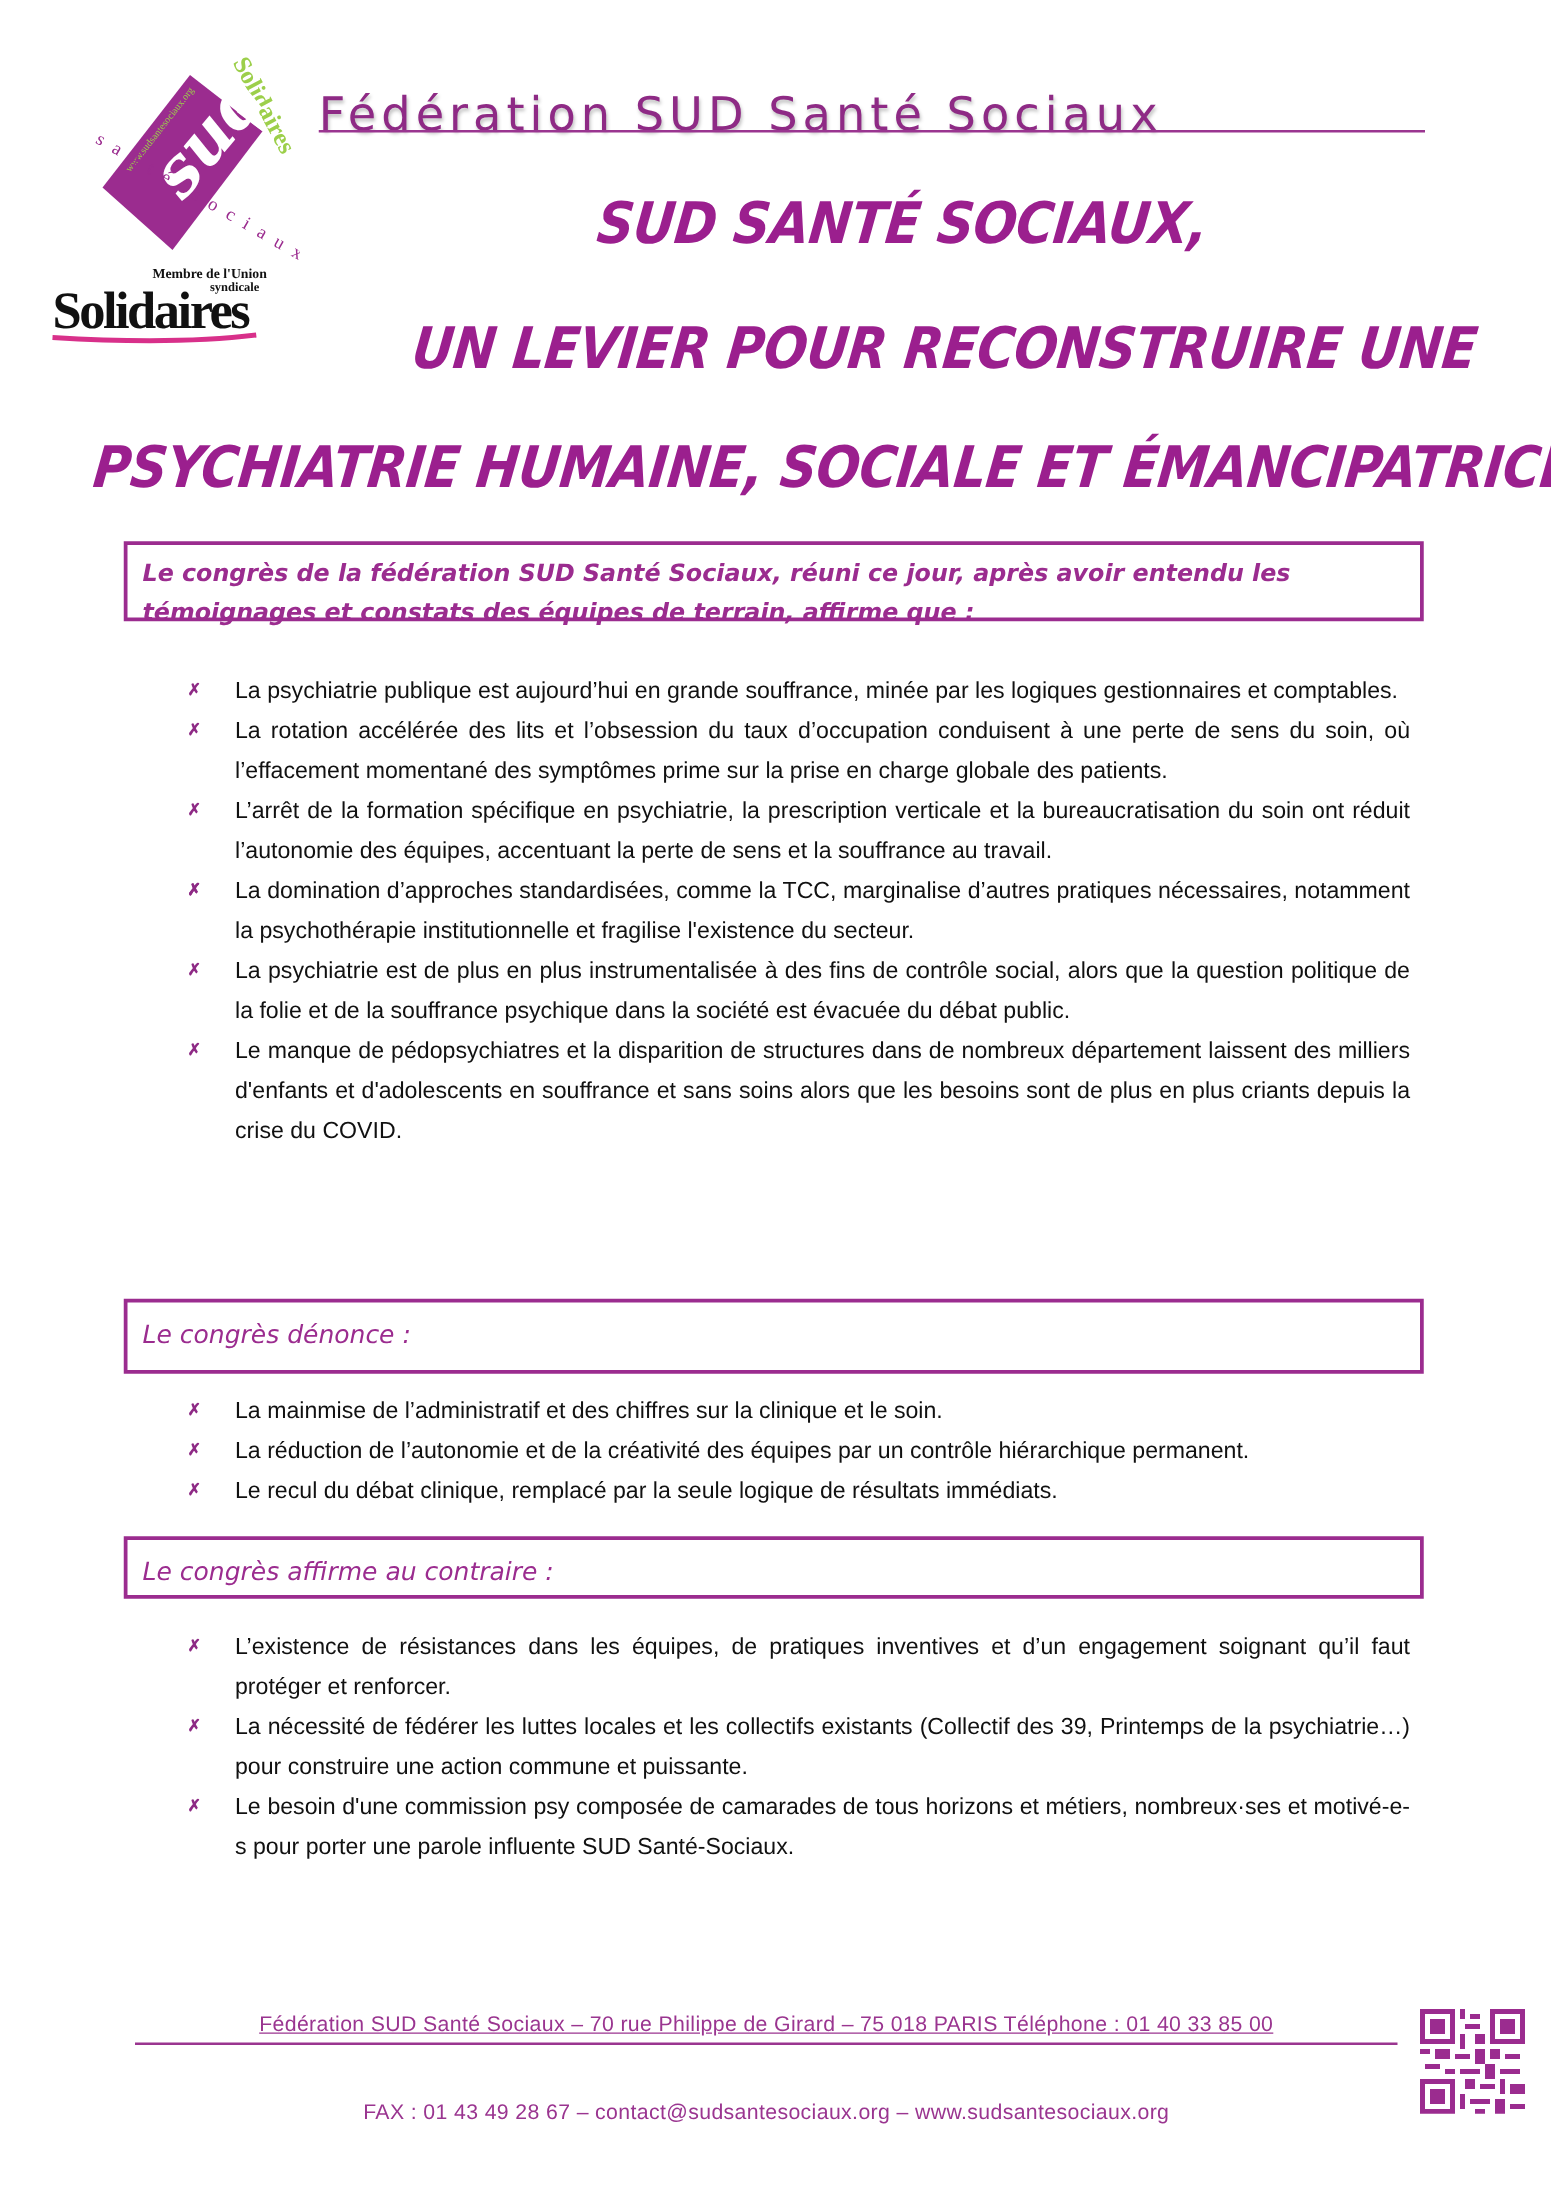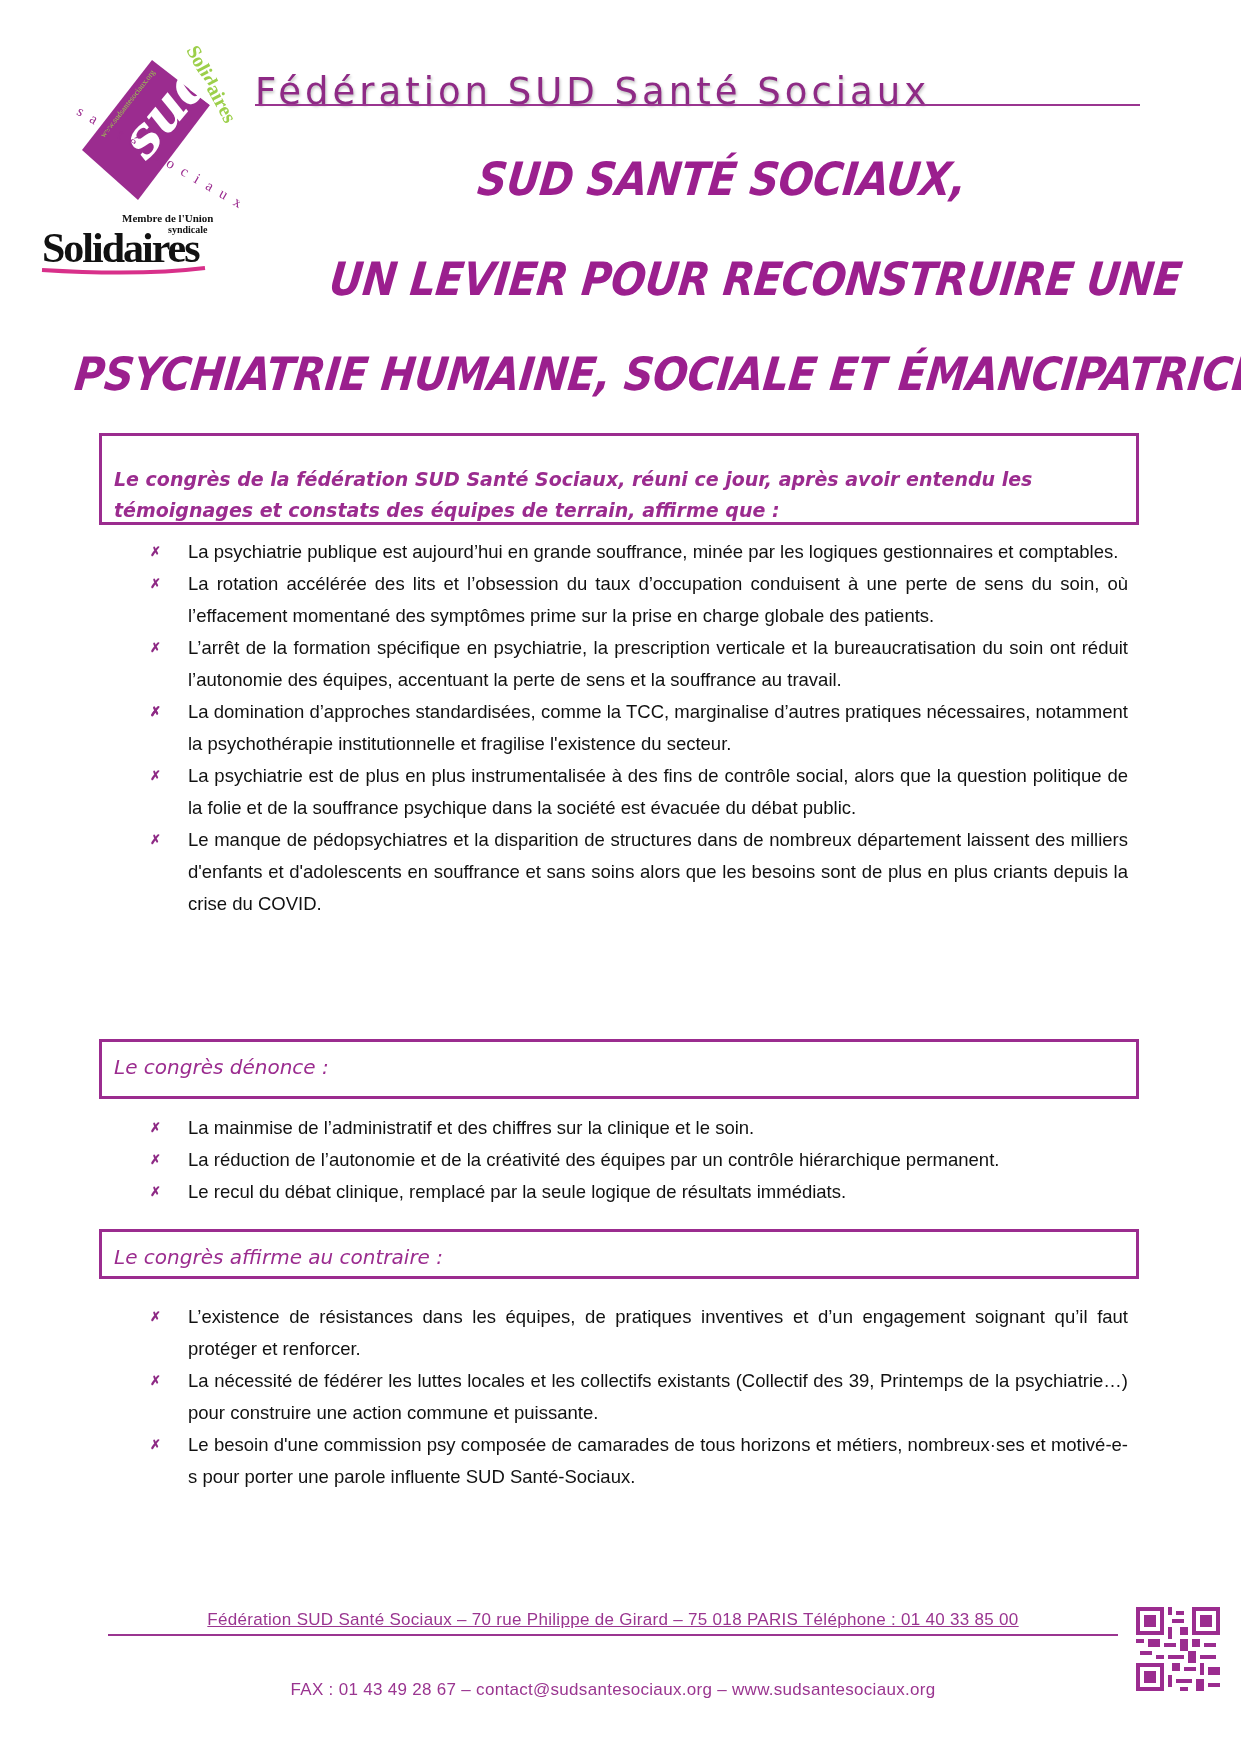--- a/index.html
+++ b/index.html
@@ -28,7 +28,7 @@
   .box { position: absolute; left: 99px; width: 1040px; border: 3px solid #9b2c8f; box-sizing: border-box;
          padding: 10px 12px; font-family: "DejaVu Sans", sans-serif; font-style: italic; font-weight: bold;
          color: #9b2c8f; font-size: 19px; line-height: 31px; }
-  .box1 { top: 433px; height: 92px; padding-top: 28px; }
+  .box1 { top: 433px; height: 64px; padding-top: 8px; }
   .box2 { top: 1039px; height: 60px; padding-top: 10px; font-weight: normal; font-size: 20px; }
   .box3 { top: 1229px; height: 50px; padding-top: 10px; font-weight: normal; font-size: 20px; }
 

